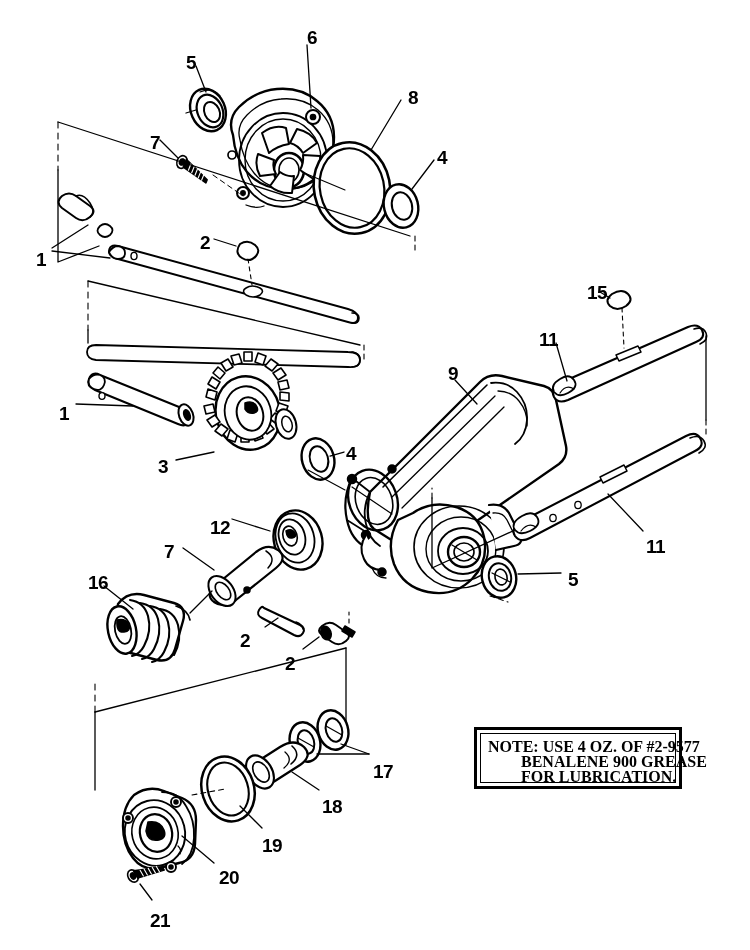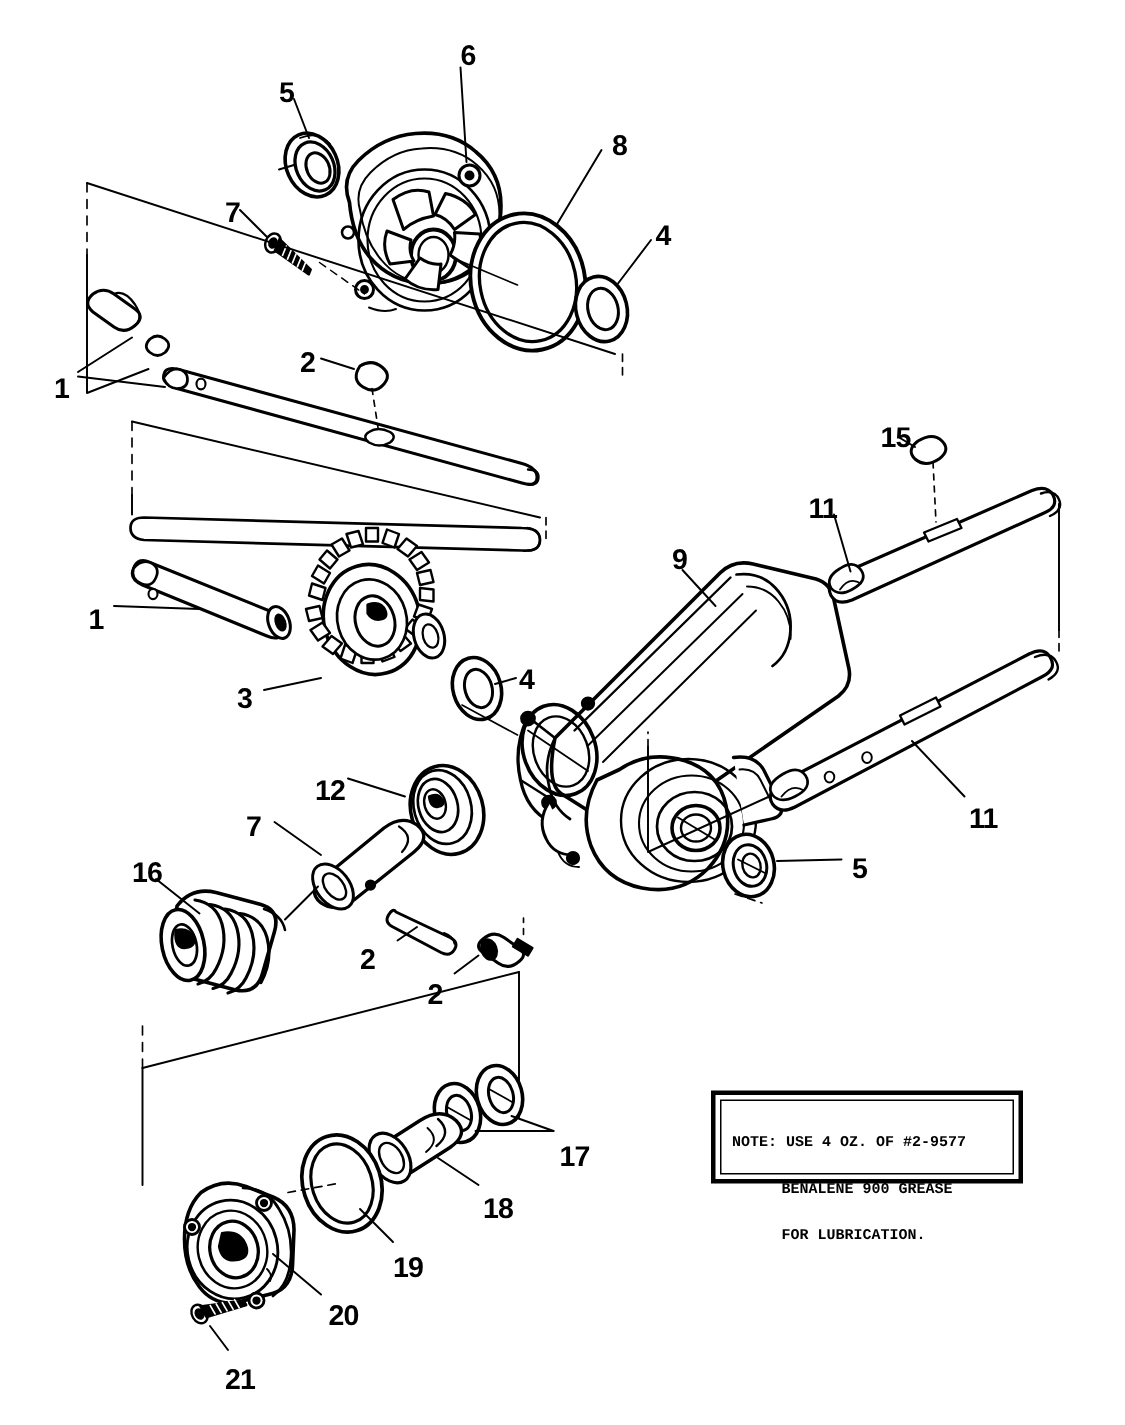--- a/index.html
+++ b/index.html
@@ -23,8 +23,8 @@
   #noteInner{position:absolute;left:3px;top:3px;right:3px;bottom:3px;
              border:1px solid #000;box-sizing:border-box;
              padding:5px 0 0 7px;}
-  .noteLine{font-family:Liberation Mono, monospace;font-weight:bold;
-            font-size:10px;color:#000;line-height:15px;white-space:nowrap;margin-top:16px;}
+  .noteLine{font-family:Liberation Serif, serif;font-weight:bold;
+            font-size:16px;color:#000;line-height:15px;white-space:nowrap;}
   .noteIndent{padding-left:33px;}
 </style>
 </head>

